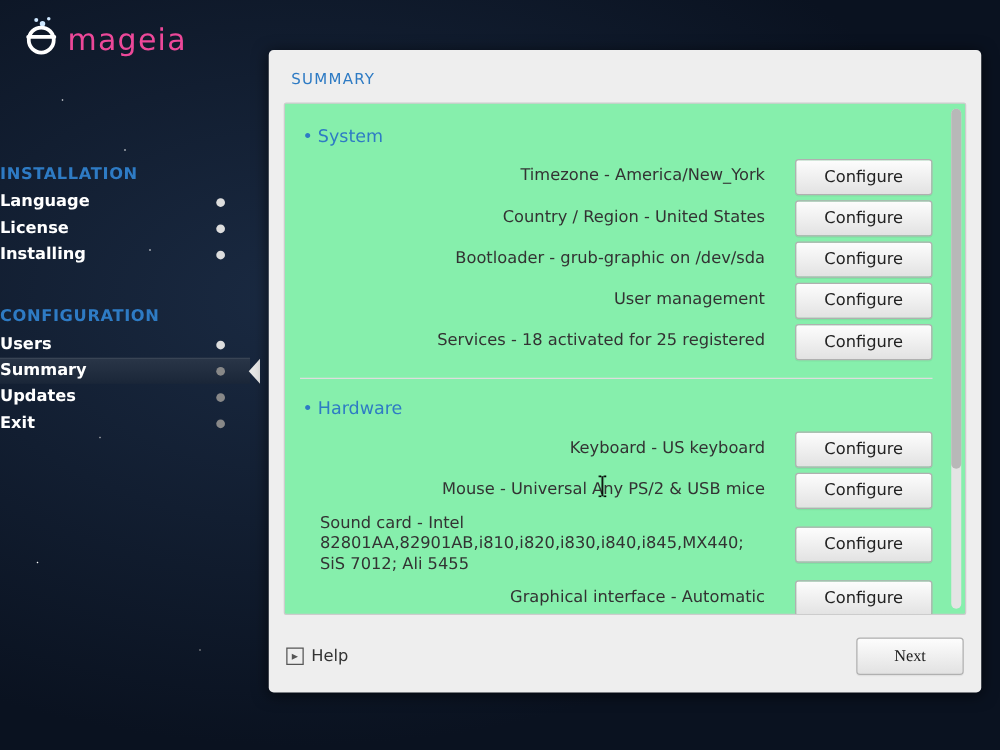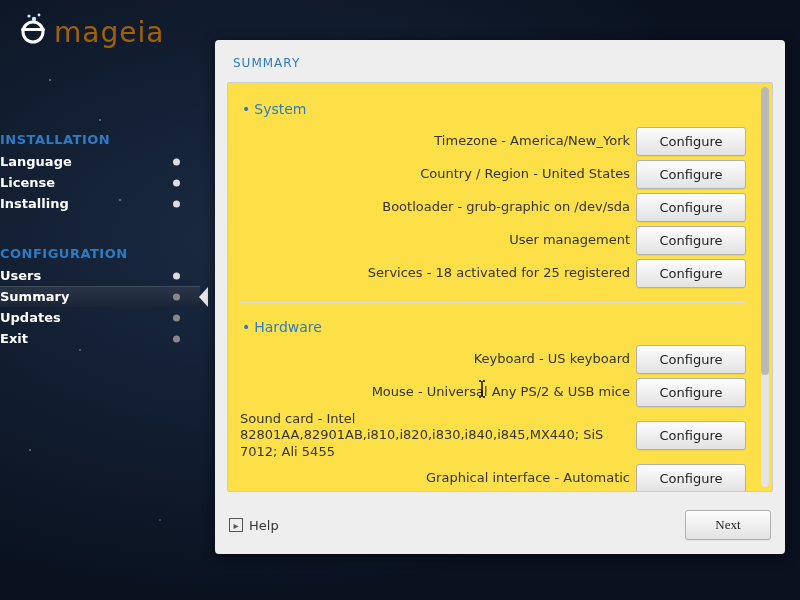--- a/index.html
+++ b/index.html
@@ -38,7 +38,7 @@
   width: 30px; height: 40px; position: relative;
 }
 .logo-text {
-  color: #a16207; font-size: 28px; letter-spacing: 1px;
+  color: #ec4899; font-size: 24px; letter-spacing: 1px;
   font-weight: 400;
 }
 

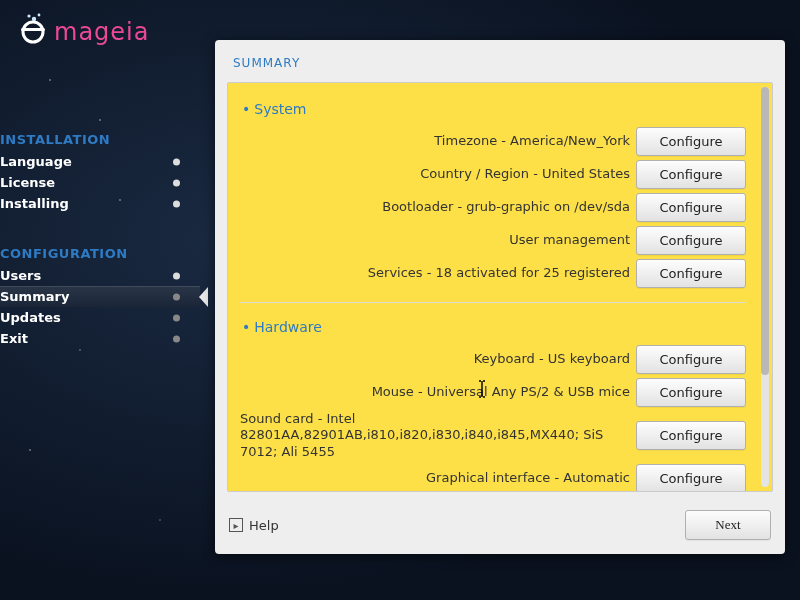--- a/index.html
+++ b/index.html
@@ -102,7 +102,7 @@
 .panel-body {
   flex: 1;
   margin: 0 12px 8px 12px;
-  background: #fde047;
+  background: #86efac;
   border: 1px solid #ccc;
   border-radius: 2px;
   position: relative;

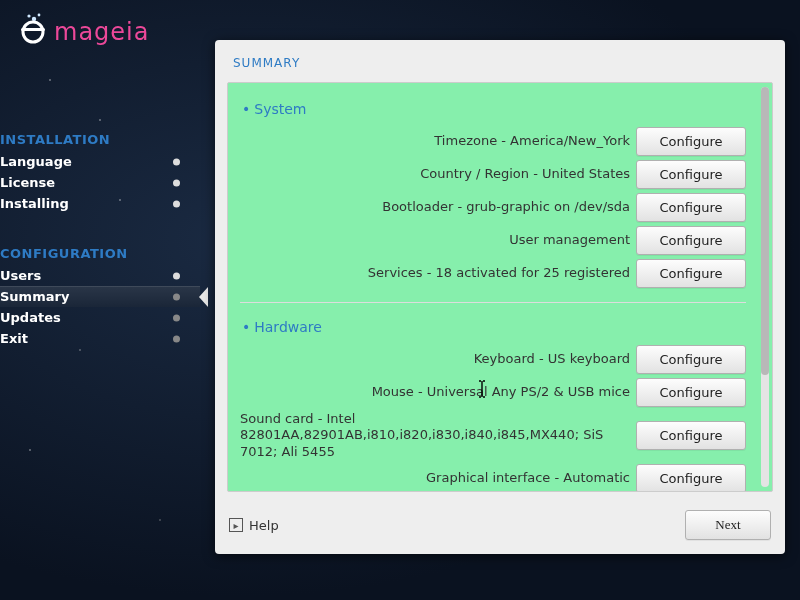--- a/index.html
+++ b/index.html
@@ -137,8 +137,8 @@
 .bullet { color: #2e7bc4; margin-right: 4px; }
 .row {
   display: flex; align-items: center;
-  gap: 6px;
-  margin: 0 2px 4px 2px;
+  gap: 24px;
+  margin: 0 2px 4px 18px;
 }
 .row-label {
   flex: 1;

